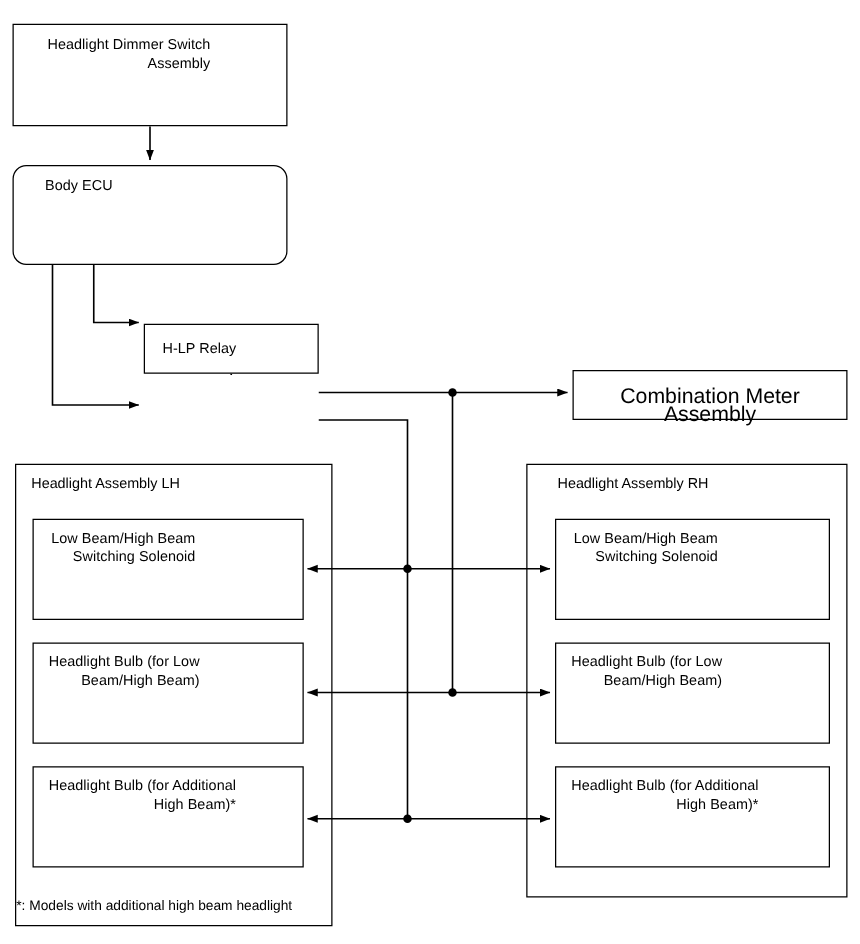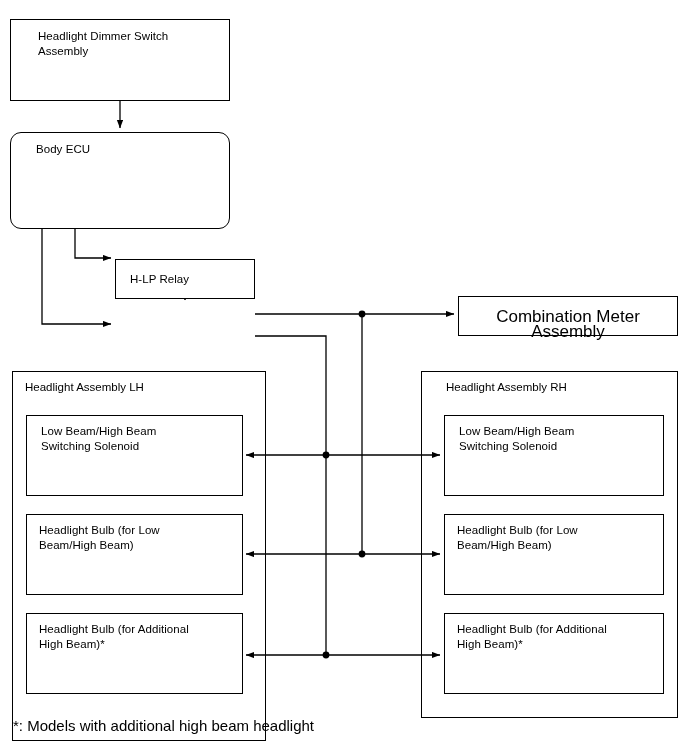--- a/index.html
+++ b/index.html
@@ -40,6 +40,7 @@
     letter-spacing: 0.05px;
     white-space: pre-line;
     color: #000000;
+    text-align: right;
   }
   .rounded {
     border-radius: 11px;

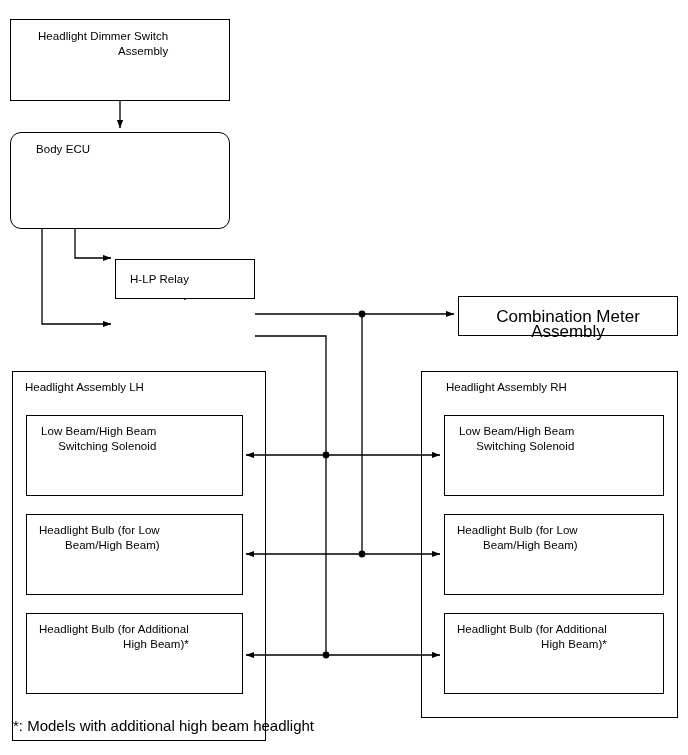--- a/index.html
+++ b/index.html
@@ -123,7 +123,7 @@
 Assembly</span>
   </div>
 
-  <div class="node rounded" style="left:10px; top:132px; width:220px; height:97px;">
+  <div class="node rounded" style="left:10px; top:132px; width:220px; height:80px;">
     <span class="node-label" style="left:25px; top:9px;">Body ECU</span>
   </div>
 

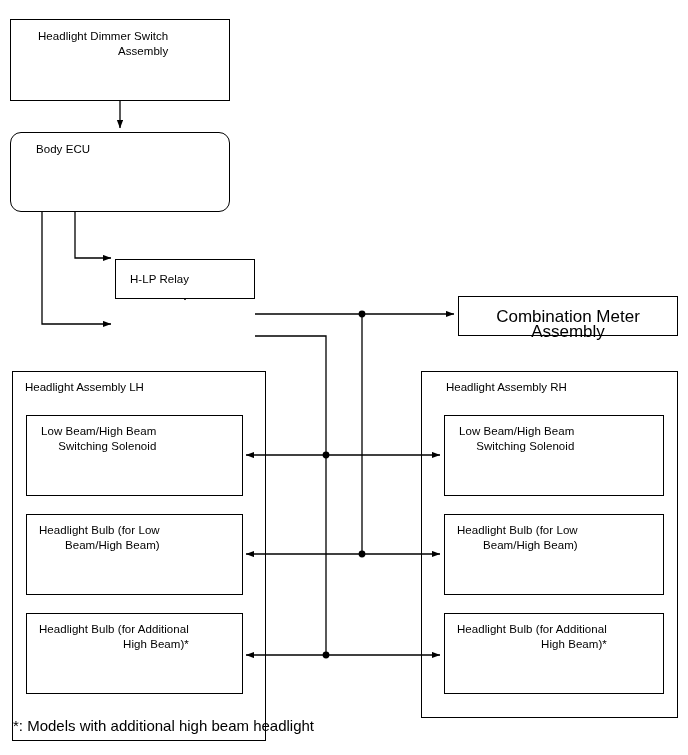--- a/index.html
+++ b/index.html
@@ -67,7 +67,7 @@
   }
   .footnote {
     position: absolute;
-    font-size: 15px;
+    font-size: 11px;
     line-height: 15px;
     color: #000000;
     white-space: nowrap;

